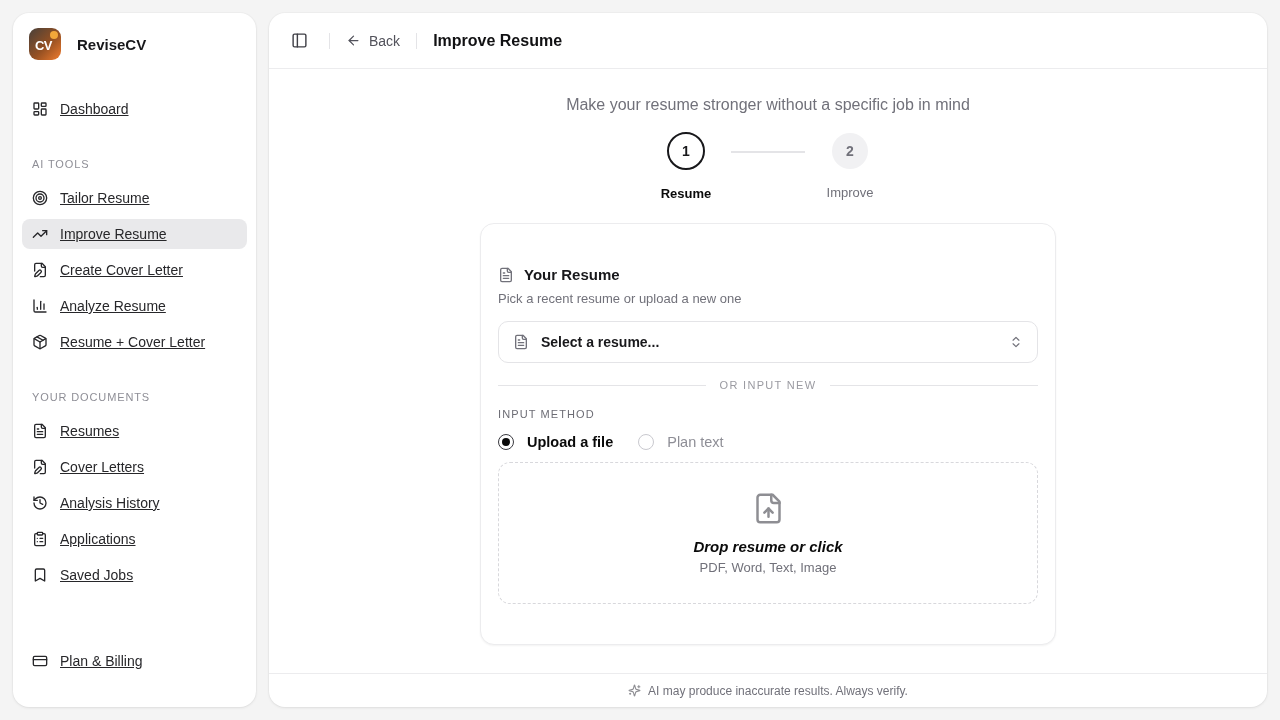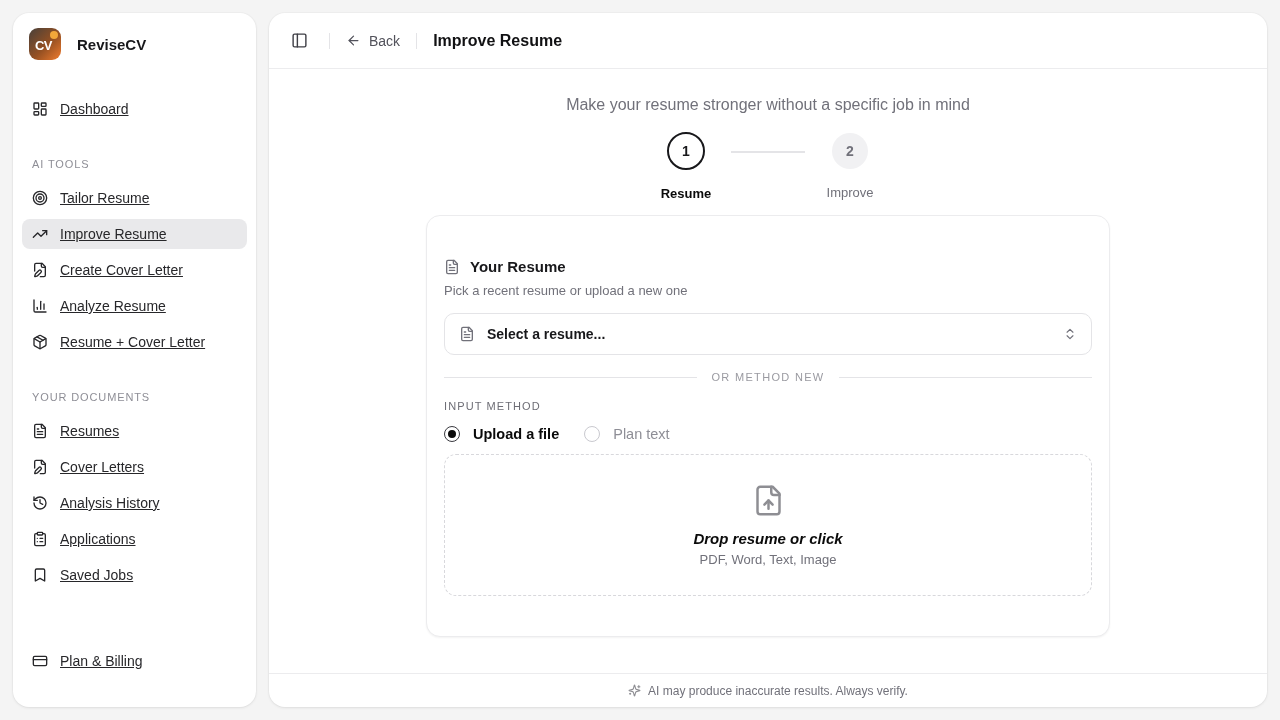--- a/index.html
+++ b/index.html
@@ -87,7 +87,7 @@
 
   
   .card {
-    margin-top:14px; width:684px;
+    margin-top:22px; width:576px;
     border:1px solid #ececee; border-radius:14px; background:#fff;
     box-shadow:0 1px 2px rgba(0,0,0,.05);
     padding:42px 17px 40px 17px;

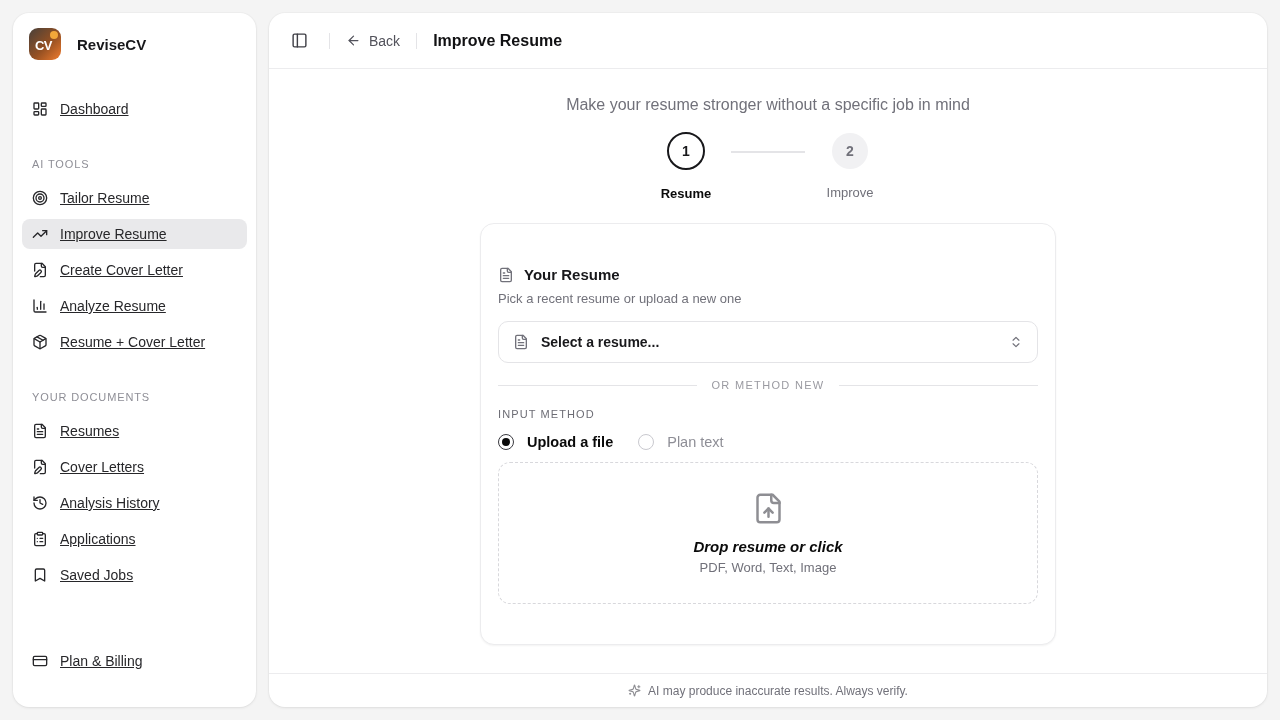--- a/index.html
+++ b/index.html
@@ -367,7 +367,7 @@
 
       <div class="or-divider">
         <span class="line"></span>
-        <span class="label">OR METHOD NEW</span>
+        <span class="label">OR INPUT NEW</span>
         <span class="line"></span>
       </div>
 

